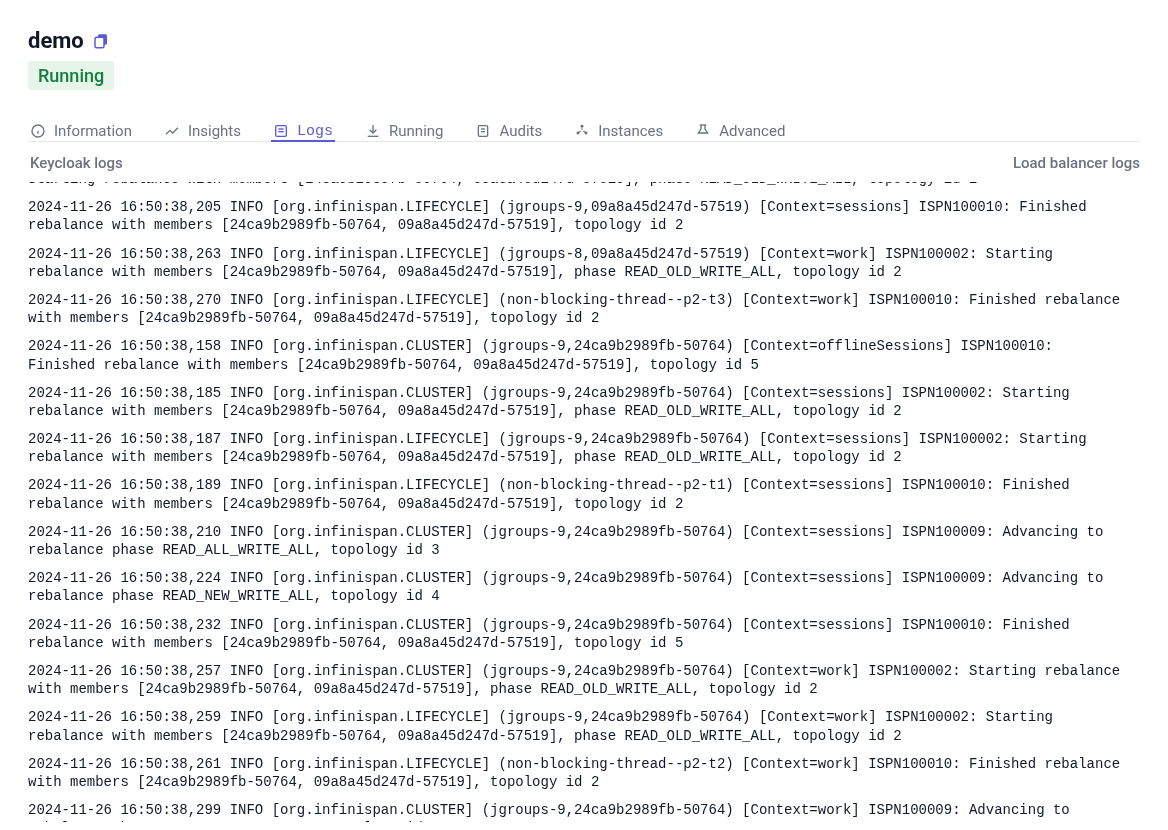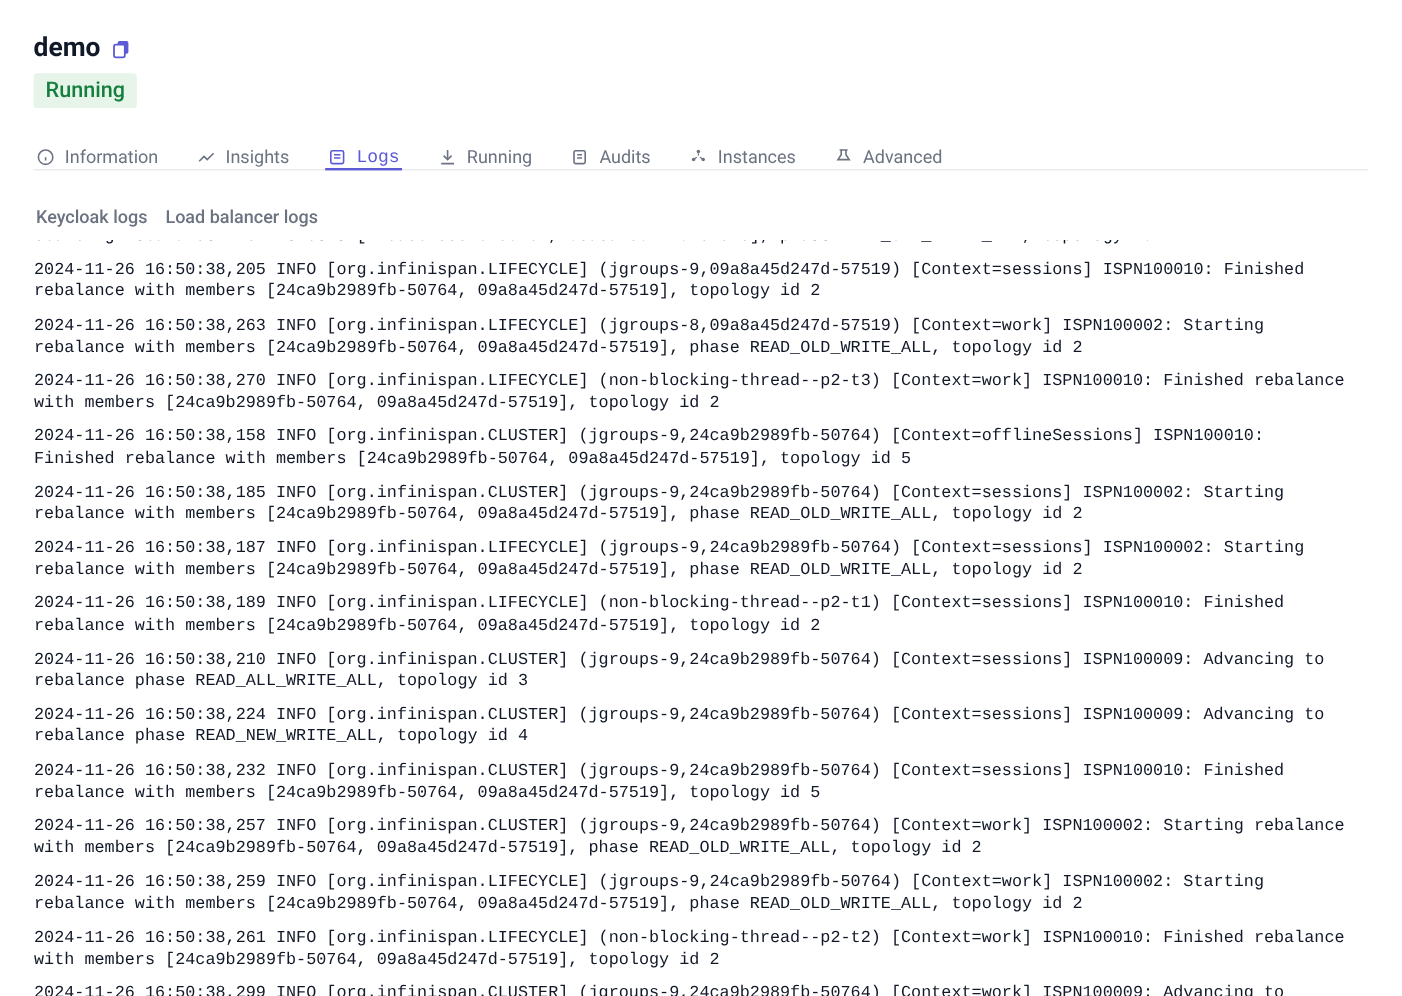--- a/index.html
+++ b/index.html
@@ -65,9 +65,10 @@
     .tab svg { flex-shrink: 0; }
     .subtabs {
       display: flex;
-      gap: 15px;
-      margin-top: 30px;
+      gap: 33px;
+      margin-top: 12px;
       padding-left: 2px;
+      justify-content: space-between;
     }
     .subtab {
       font-size: 15px;

